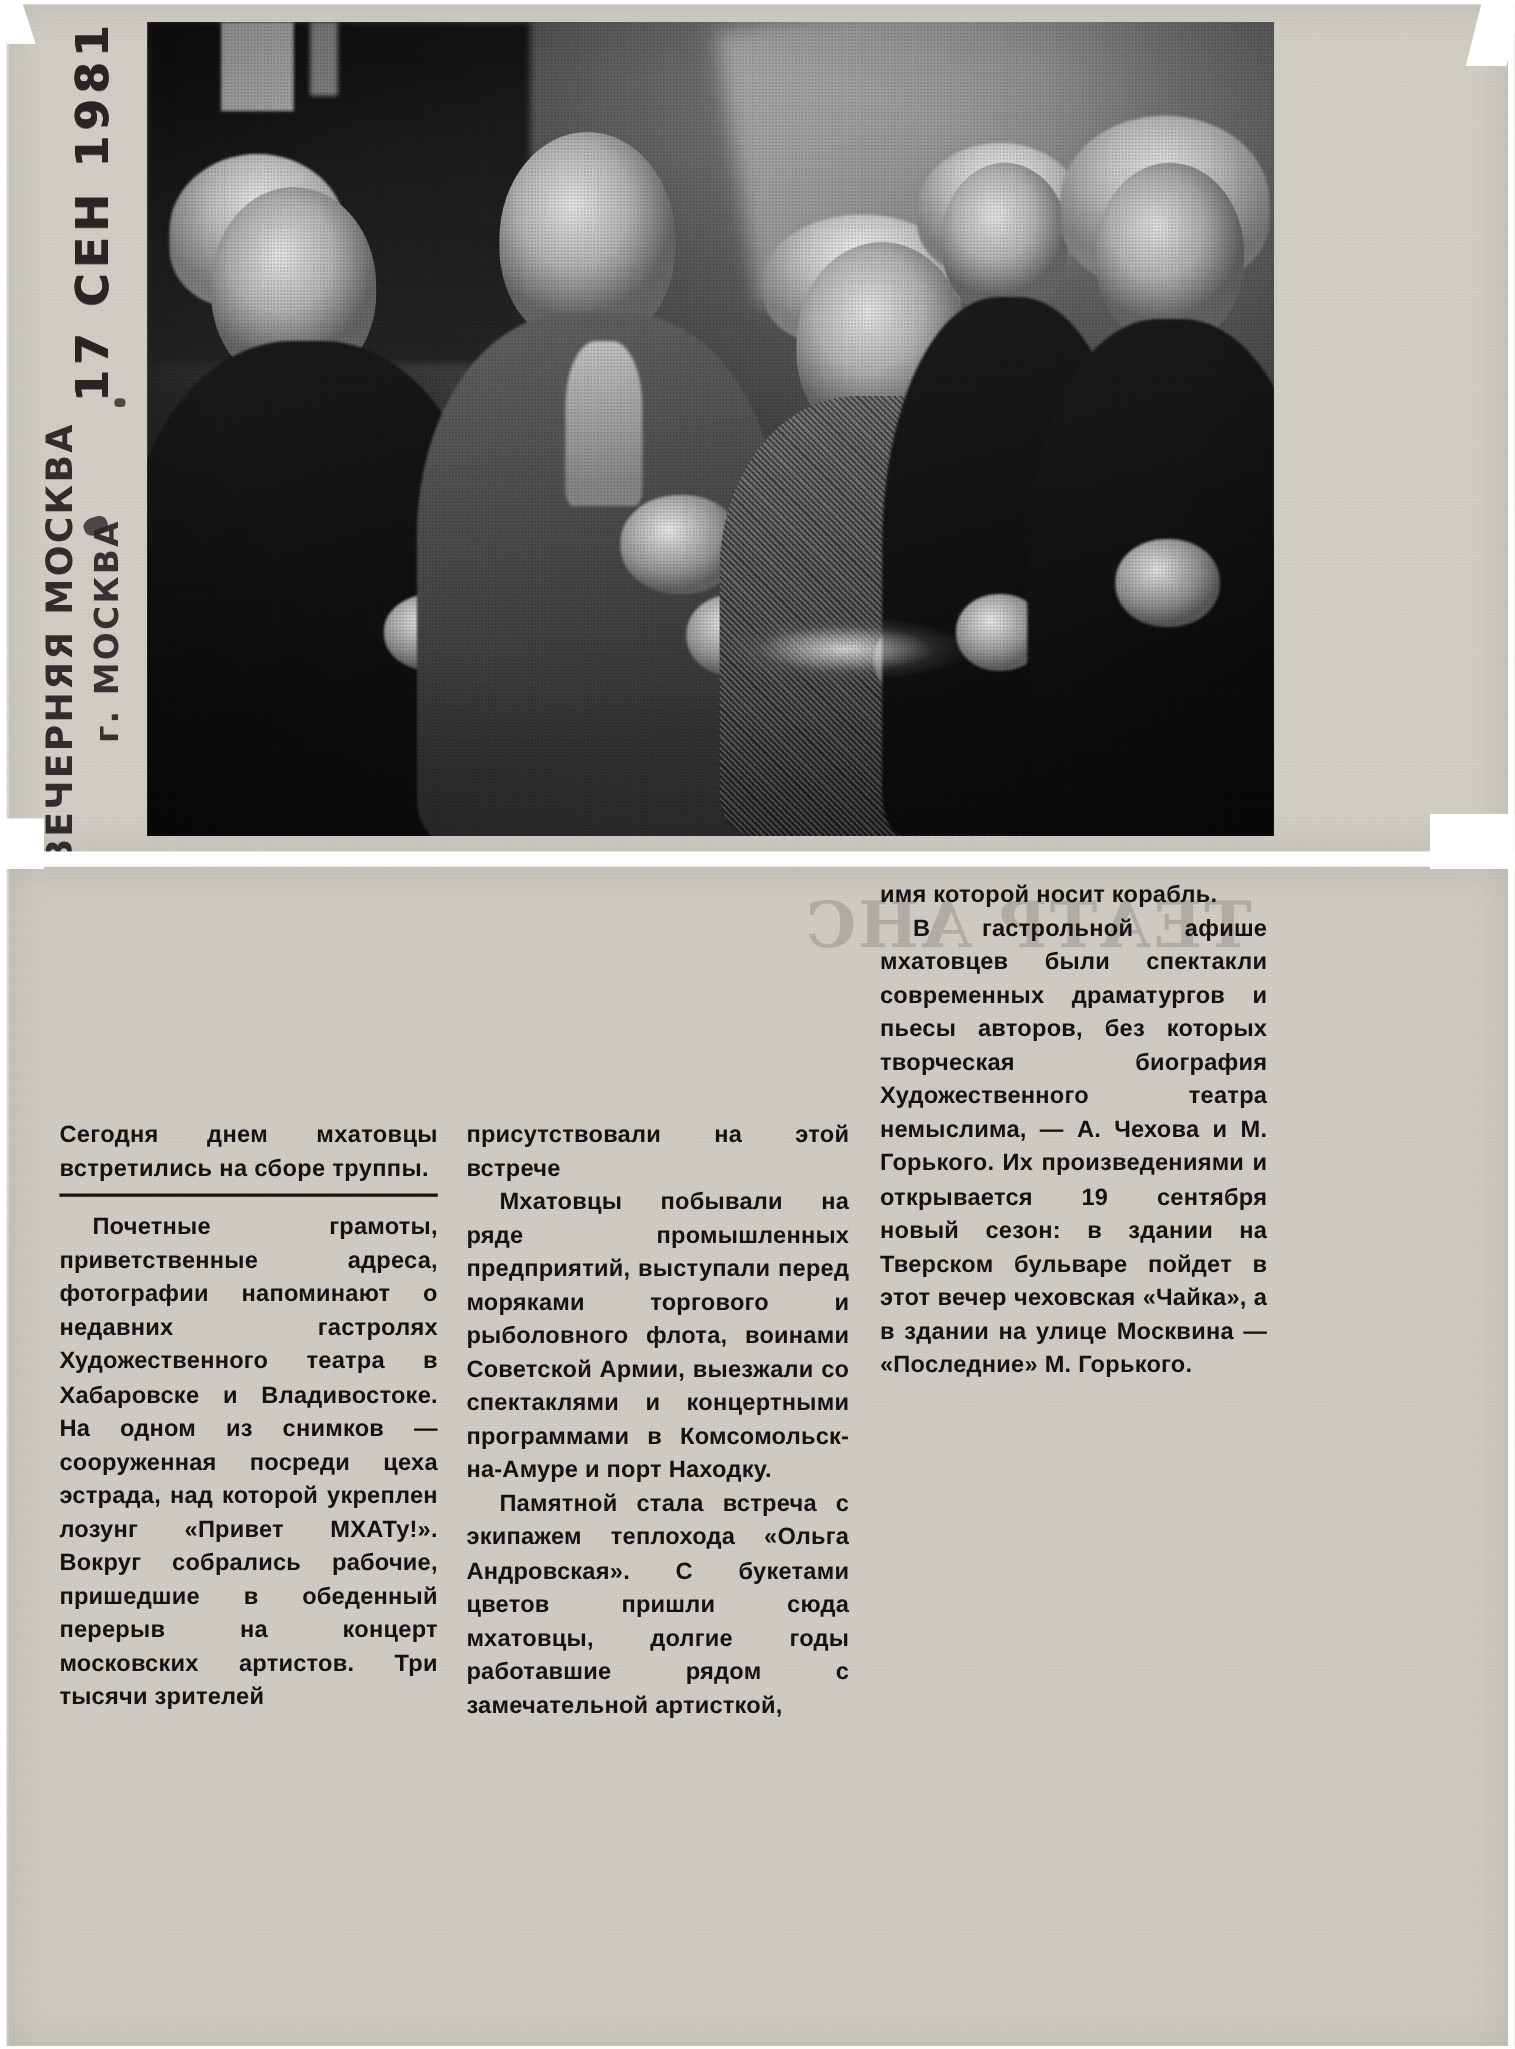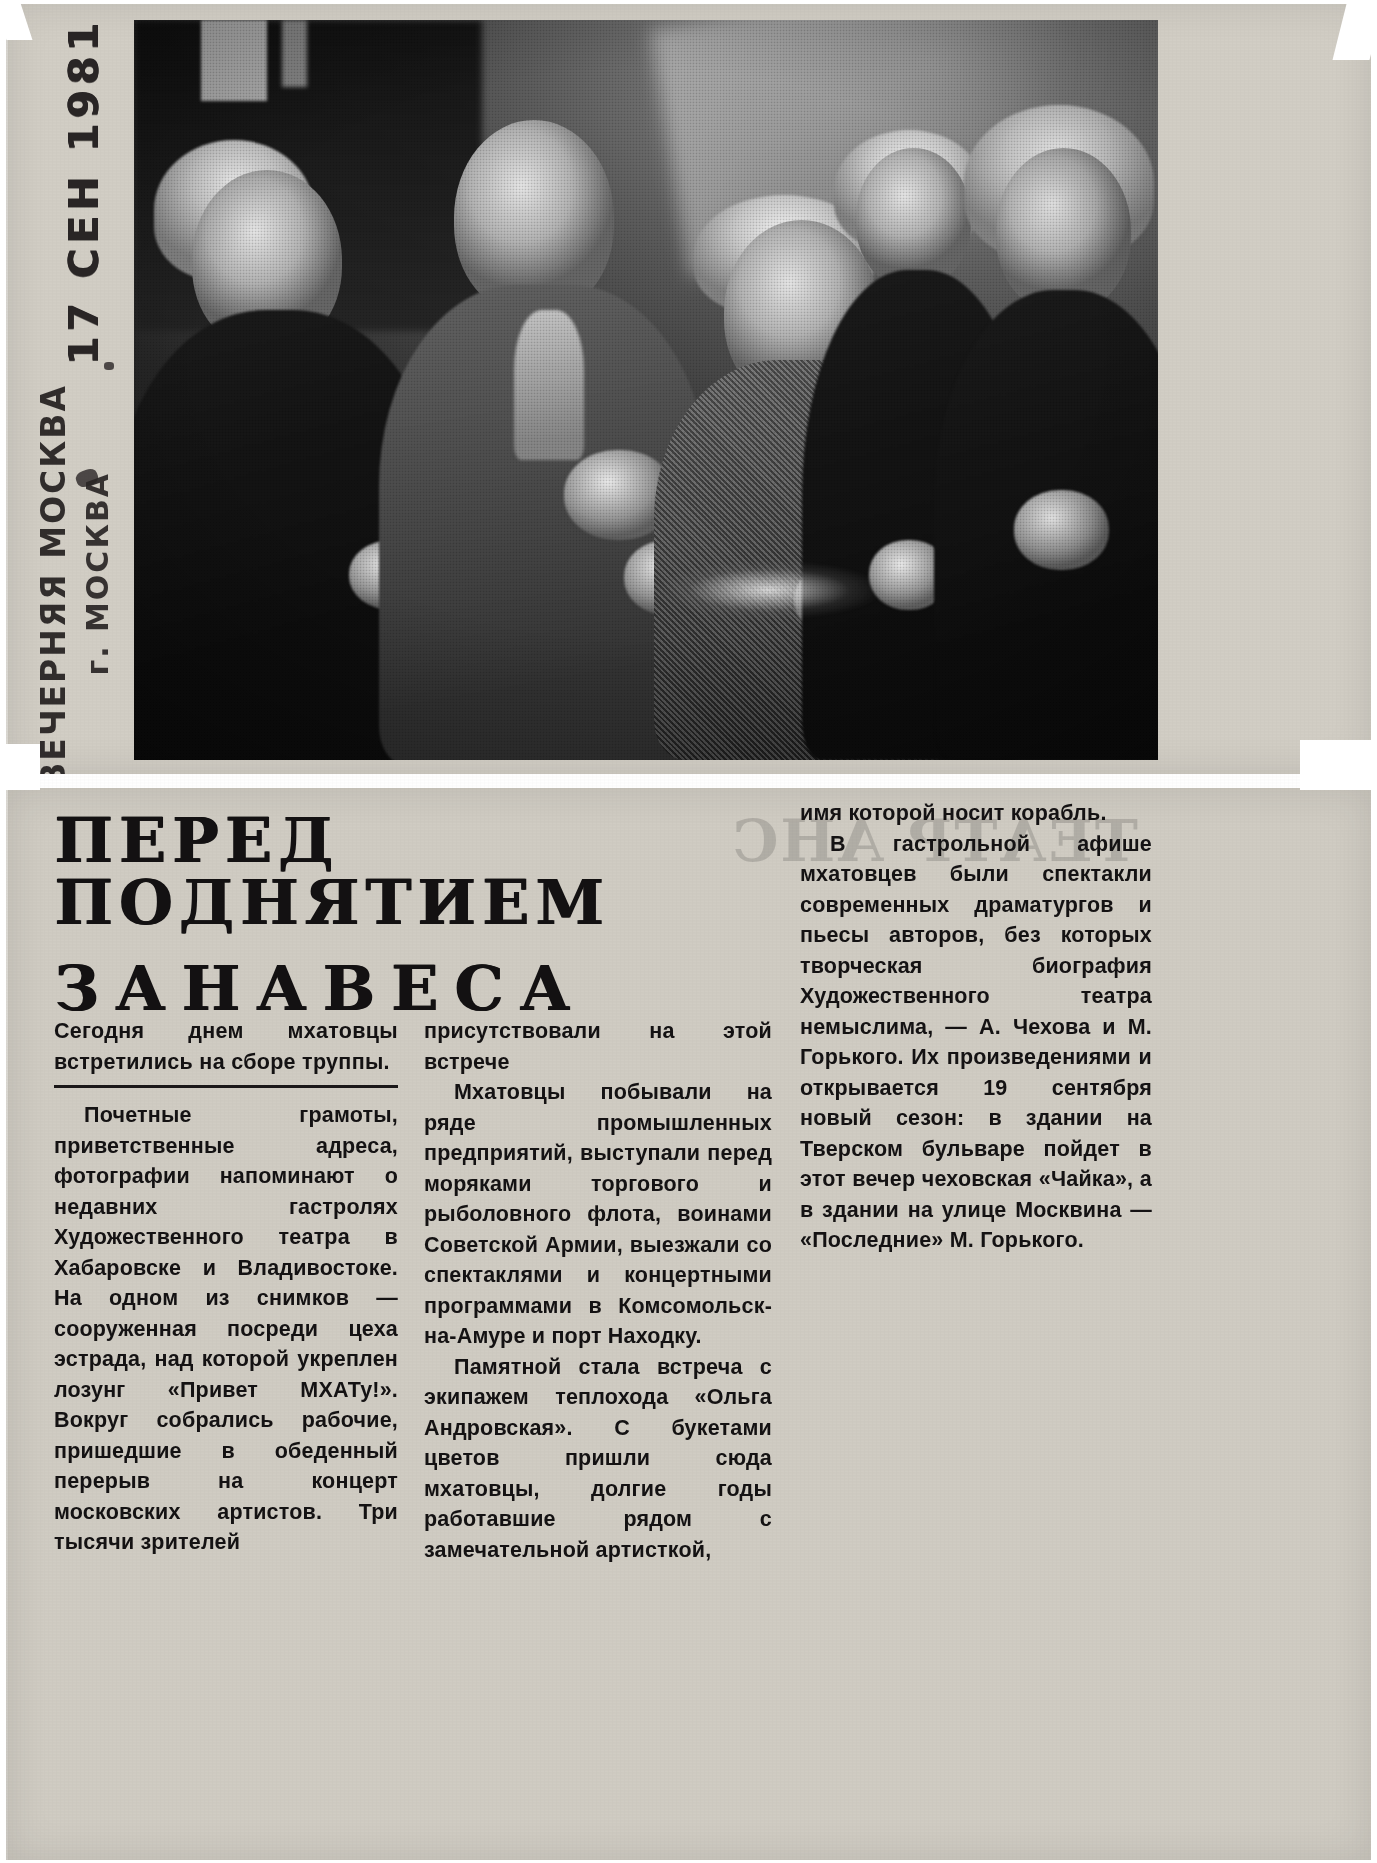--- a/index.html
+++ b/index.html
@@ -389,10 +389,6 @@
 
     <div id="showthrough">ТЕАТР АНС</div>
 
-    <div id="headline">
-      <div class="hl-line" id="hl1">ПЕРЕД ПОДНЯТИЕМ</div>
-      <div class="hl-line" id="hl2">ЗАНАВЕСА</div>
-    </div>
 
     <div class="col" id="col2">
       <p class="para" style="text-indent:0">присутствовали на этой встрече</p>

